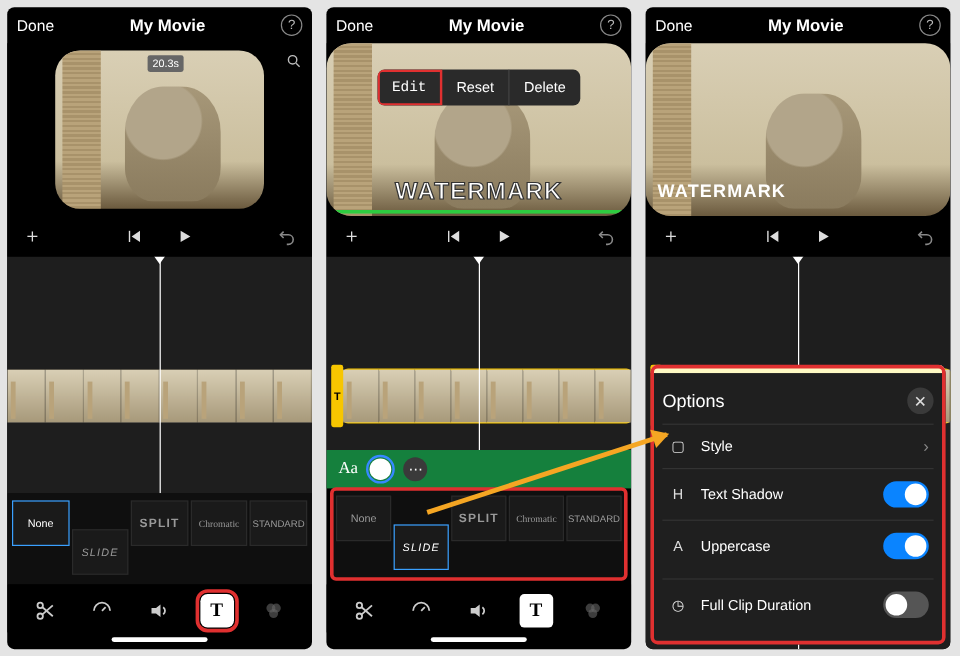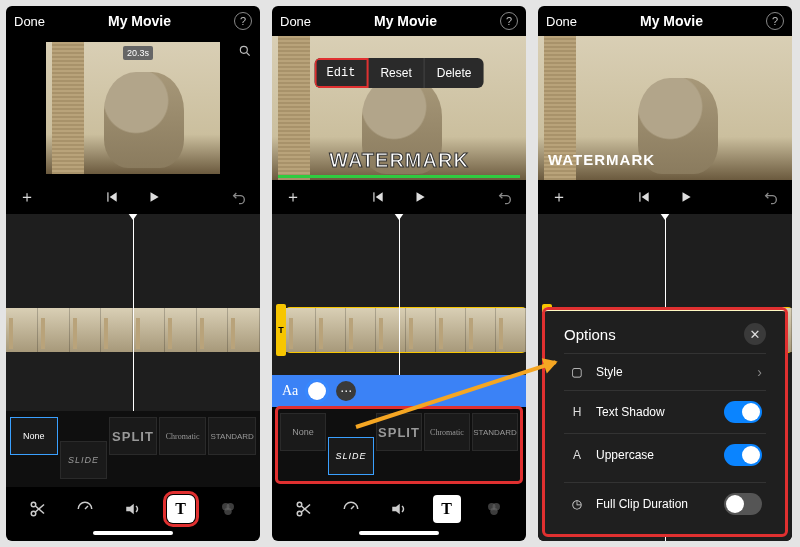--- a/index.html
+++ b/index.html
@@ -12,7 +12,7 @@
   .hdr .help { width: 18px; height: 18px; border: 1px solid #888; border-radius: 50%; display: flex; align-items: center; justify-content: center; font-size: 11px; color: #bbb; }
   
   .preview { height: 144px; background: #000; display: flex; align-items: center; justify-content: center; position: relative; }
-  .vid { width: 174px; height: 132px; background: linear-gradient(180deg,#d9cfb5 0%,#cbbf9e 70%,#6b5a3e 100%); position: relative; overflow: hidden; }
+  .vid { width: 174px; height: 132px; background: linear-gradient(180deg,#d9cfb5 0%,#cbbf9e 70%,#6b5a3e 100%); position: relative; overflow: hidden; border-radius: 21px; }
   .pole { position: absolute; left: 6px; top: 0; width: 32px; height: 100%; background: repeating-linear-gradient(0deg,#a8926a 0 2px,#b9a37a 2px 4px); }
   .cat { position: absolute; left: 58px; bottom: 6px; width: 80px; height: 96px; background: radial-gradient(circle at 40% 30%, #b2a58a 0 38%, transparent 40%), linear-gradient(#a79879,#8a7b5e); border-radius: 40% 40% 30% 30%; }
   .dur-badge { position: absolute; top: 4px; left: 50%; transform: translateX(-10px); background: #666; color: #fff; font-size: 9px; padding: 2px 4px; border-radius: 2px; }

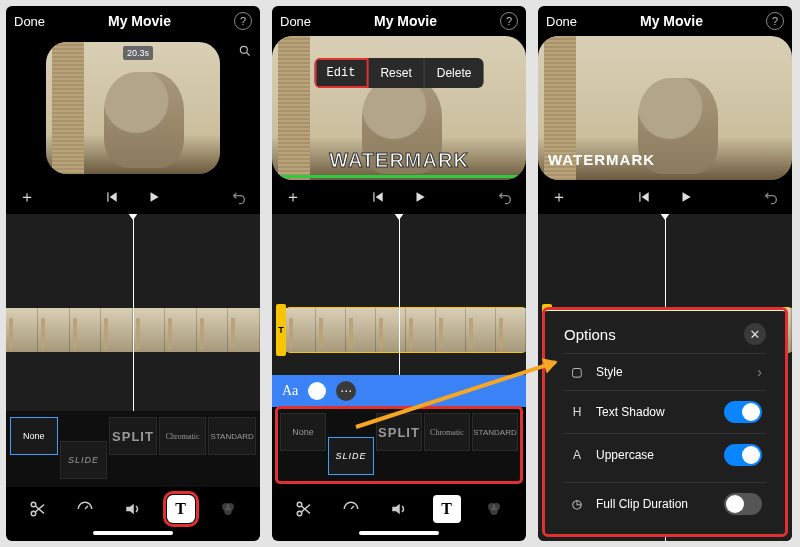--- a/index.html
+++ b/index.html
@@ -56,7 +56,7 @@
   .btm .ico.hl { outline:3px solid #e03030; outline-offset:1px; border-radius:6px; }
   .home-ind { height:4px; width:80px; background:#fff; border-radius:2px; margin:4px auto 6px; }
   
-  .options { position:absolute; left:0; right:0; bottom:0; background:#1f1f1f; color:#fff; padding:8px 22px 12px; border-top:4px solid #fef9c3; }
+  .options { position:absolute; left:0; right:0; bottom:0; background:#1f1f1f; color:#fff; padding:8px 10px 12px; border-top:7px solid #fef9c3; }
   .options.hl { outline:3px solid #e03030; outline-offset:-3px; border-radius:6px; margin:0 4px 4px; }
   .opt-hdr { display:flex; justify-content:space-between; align-items:center; font-size:15px; padding:4px 0 8px; }
   .opt-hdr .x { width:22px;height:22px;border-radius:50%;background:#3a3a3a;display:flex;align-items:center;justify-content:center;font-size:13px;color:#ddd;}

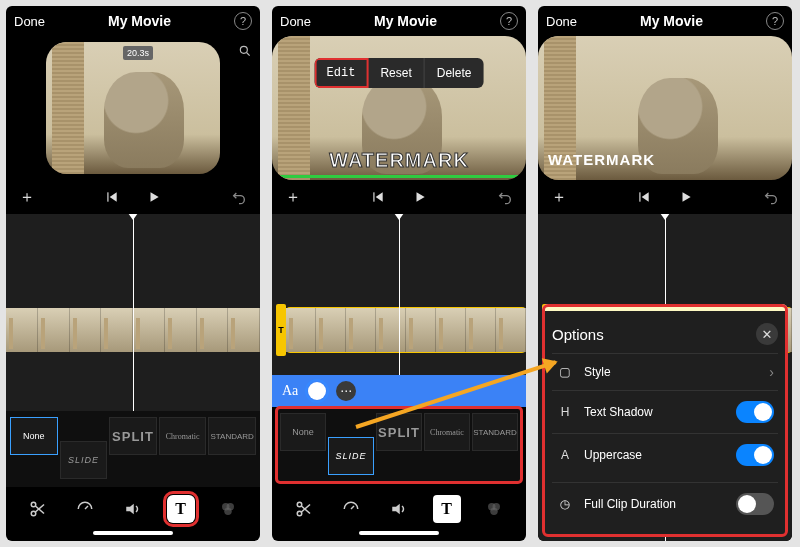--- a/index.html
+++ b/index.html
@@ -37,7 +37,7 @@
   .thumb::after { content:''; position:absolute; left:3px; bottom:3px; width:4px; height:70%; background:#b9a37a; }
   .text-handle { position:absolute; left:4px; top:90px; width:10px; height:52px; background:#f7c600; border-radius:2px; display:flex;align-items:center;justify-content:center; color:#000; font-size:9px; font-weight:bold; }
   
-  .aa-row { display:flex; align-items:center; gap:10px; padding:6px 10px; background:#3b82f6; }
+  .aa-row { display:flex; align-items:center; gap:10px; padding:6px 10px; background:#15803d; }
   .aa { color:#fff; font-size:14px; font-family: Georgia, serif; }
   .color-swatch { width:18px;height:18px;border-radius:50%;background:#fff;outline:2px solid #3688ff;outline-offset:1px;}
   .more-dots { width:20px;height:20px;border-radius:50%;background:#3a3a3a;color:#fff;display:flex;align-items:center;justify-content:center;font-size:12px;}

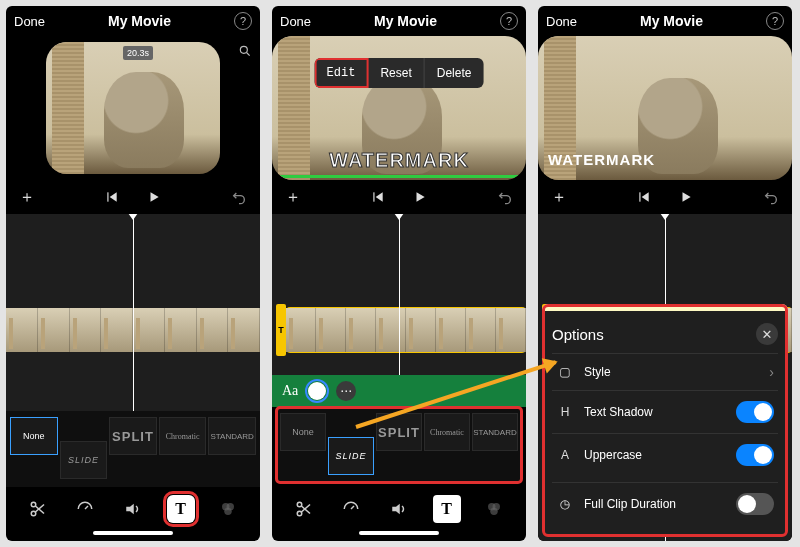--- a/index.html
+++ b/index.html
@@ -47,7 +47,7 @@
   .style-chip.sel { border:1.5px solid #3aa0ff; color:#fff; }
   .style-chip.standard { font-family: Liberation Sans, sans-serif; font-size:8px; }
   .style-chip.slide { font-style: italic; letter-spacing:1px;margin-top:24px; }
-  .style-chip.split { font-weight:bold; font-size:13px; letter-spacing:1px; }
+  .style-chip.split { font-weight:bold; font-size:10px; letter-spacing:1px; }
   .style-chip.chrom { font-family: cursive; font-size:8px; }
   
   .btm { display:flex; justify-content:space-around; align-items:center; padding:8px 8px 4px; background:#000; }

